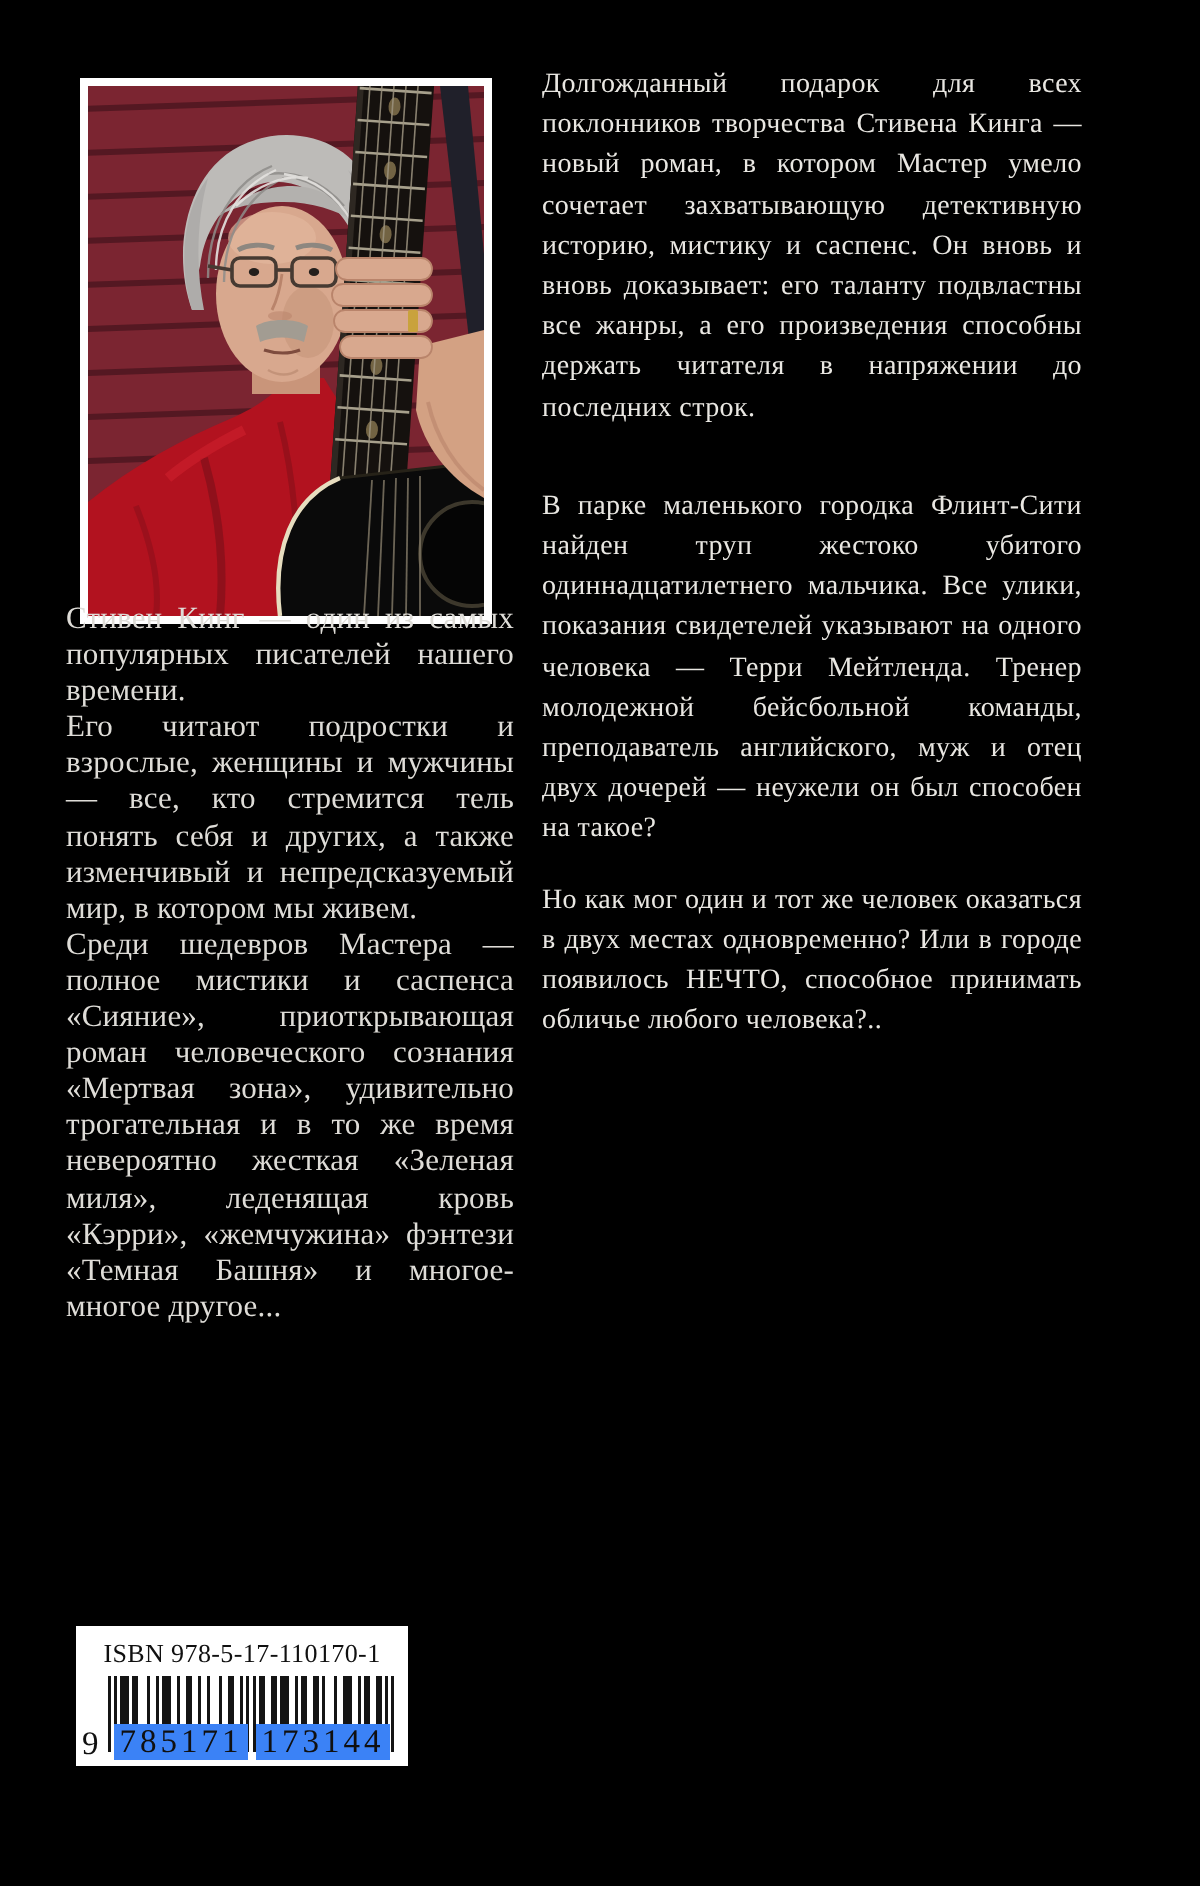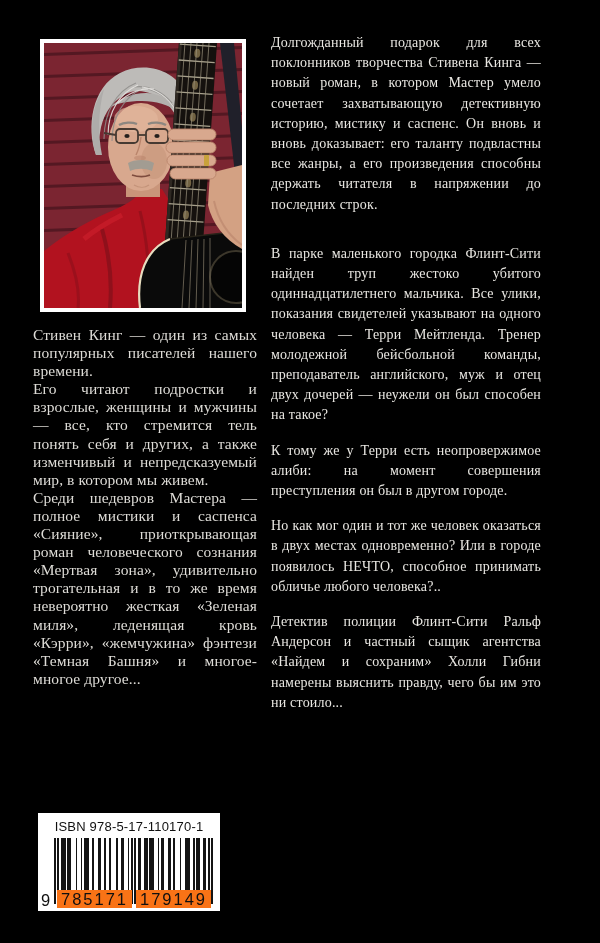--- a/index.html
+++ b/index.html
@@ -15,7 +15,7 @@
   .col{position:absolute;text-align:justify;}
   .col p{margin:0;}
   .left-col{
-    left:33px;top:326px;width:224px;
+    left:33px;top:301px;width:224px;
     font-size:15.5px;line-height:18.1px;letter-spacing:0.1px;color:#dedcd7;
   }
   .right-col{

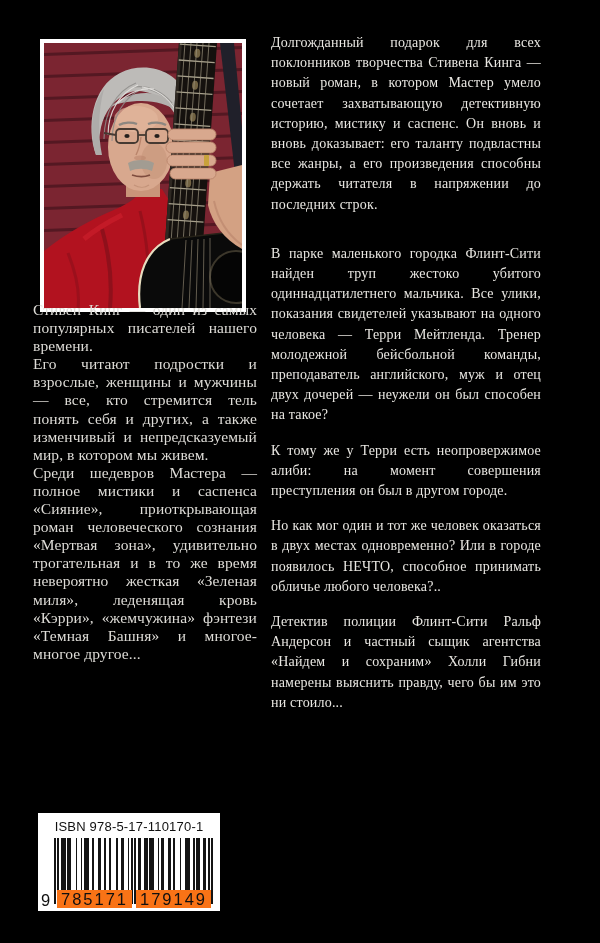--- a/index.html
+++ b/index.html
@@ -178,7 +178,6 @@
   <div class="col right-col">
     <p class="lead">Долгожданный подарок для всех поклонников творчества Стивена Кинга — новый роман, в котором Мастер умело сочета­ет захватывающую детективную историю, мистику и саспенс. Он вновь и вновь доказывает: его таланту подвластны все жанры, а его произведения способны держать читателя в напряжении до последних строк.</p>
     <p>В парке маленького городка Флинт-Сити найден труп жестоко убитого одиннадцатилетнего мальчика. Все улики, показания свидетелей указы­вают на одного человека — Терри Мейтленда. Тренер молодежной бейсбольной команды, преподава­тель английского, муж и отец двух дочерей — неужели он был спосо­бен на такое?</p>
-    <p>К тому же у Терри есть неопровер­жимое алиби: на момент соверше­ния преступления он был в другом городе.</p>
     <p>Но как мог один и тот же человек оказаться в двух местах одновре­менно? Или в городе появилось НЕЧТО, способное принимать обличье любого человека?..</p>
     <p>Детектив полиции Флинт-Сити Ральф Андерсон и частный сыщик агентства «Найдем и сохраним» Холли Гибни намерены выяснить правду, чего бы им это ни стоило...</p>
   </div>

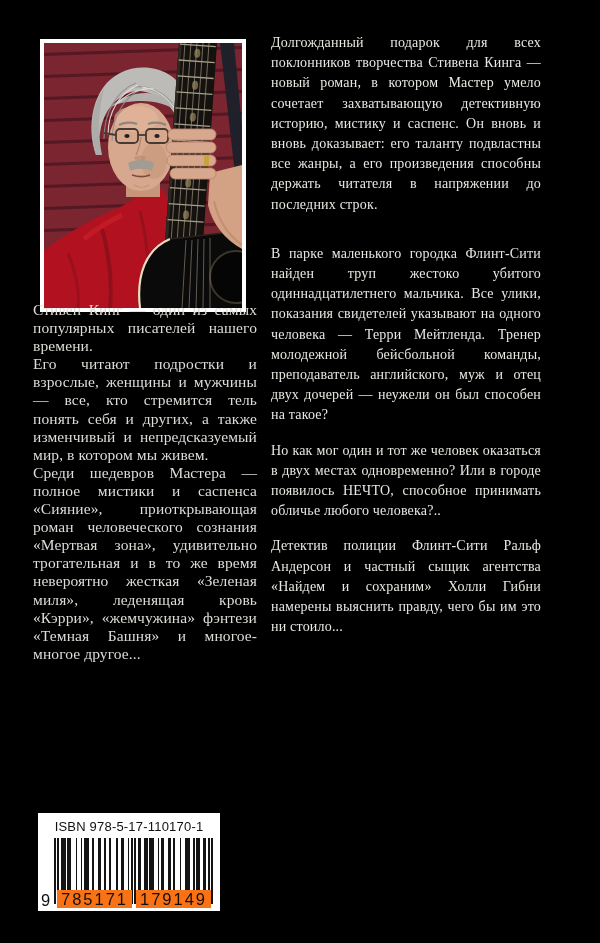--- a/index.html
+++ b/index.html
@@ -179,7 +179,6 @@
     <p class="lead">Долгожданный подарок для всех поклонников творчества Стивена Кинга — новый роман, в котором Мастер умело сочета­ет захватывающую детективную историю, мистику и саспенс. Он вновь и вновь доказывает: его таланту подвластны все жанры, а его произведения способны держать читателя в напряжении до последних строк.</p>
     <p>В парке маленького городка Флинт-Сити найден труп жестоко убитого одиннадцатилетнего мальчика. Все улики, показания свидетелей указы­вают на одного человека — Терри Мейтленда. Тренер молодежной бейсбольной команды, преподава­тель английского, муж и отец двух дочерей — неужели он был спосо­бен на такое?</p>
     <p>Но как мог один и тот же человек оказаться в двух местах одновре­менно? Или в городе появилось НЕЧТО, способное принимать обличье любого человека?..</p>
-    <p>Детектив полиции Флинт-Сити Ральф Андерсон и частный сыщик агентства «Найдем и сохраним» Холли Гибни намерены выяснить правду, чего бы им это ни стоило...</p>
   </div>
 
   <div class="col left-col">

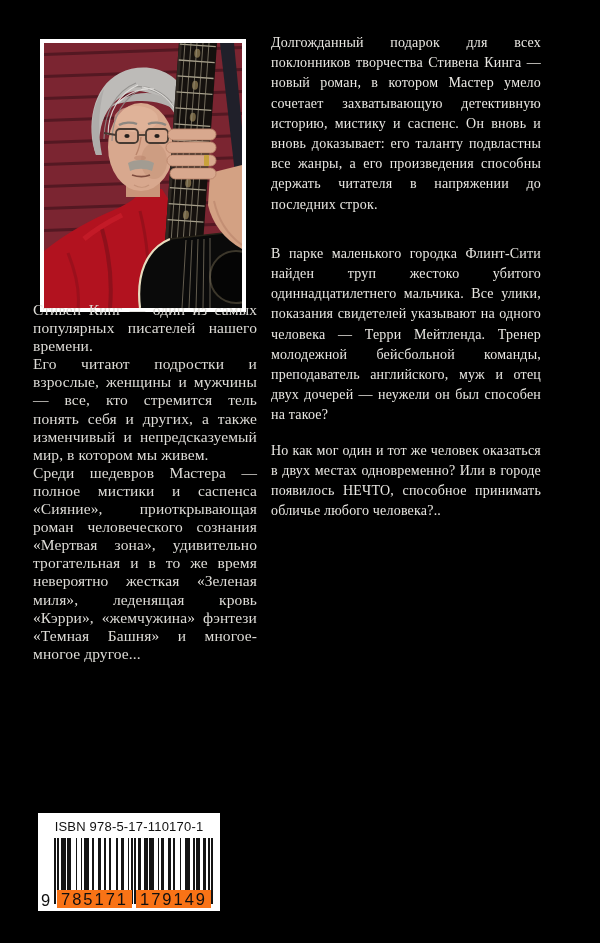--- a/index.html
+++ b/index.html
@@ -25,10 +25,9 @@
   .right-col p{margin:0 0 15px 0;}
   .right-col p.lead{margin-bottom:29px;}
   .isbn-box{
-    position:absolute;left:38px;top:813px;width:166px;height:98px;
+    position:absolute;left:38px;top:813px;width:166px;height:70px;
     background:#fff;color:#101010;
-    font-family:Liberation Sans, sans-serif;
-    padding-left:16px;
+    font-family:Liberation Serif, serif;
   }
   .isbn-label{
     position:absolute;top:6px;left:0;right:0;text-align:center;

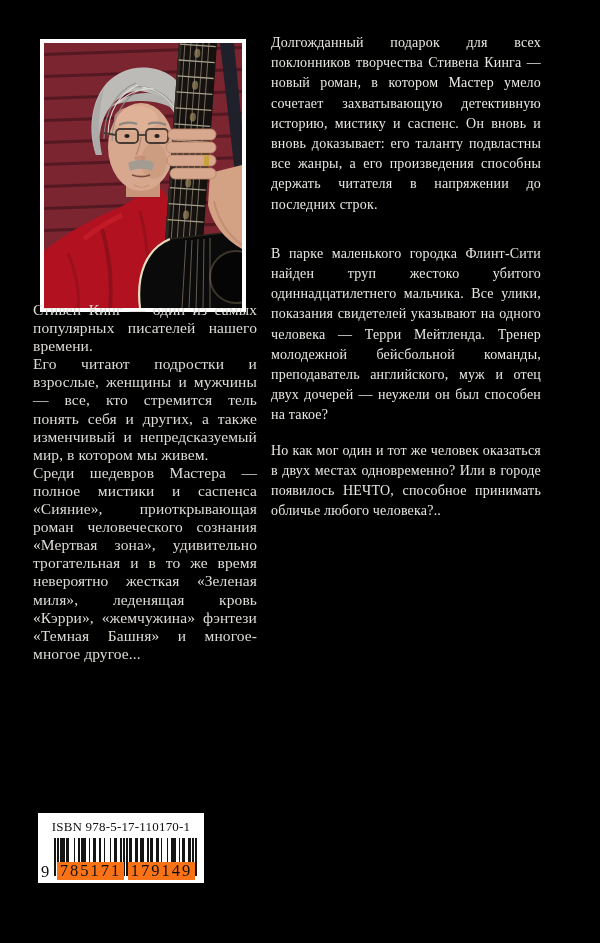--- a/index.html
+++ b/index.html
@@ -41,7 +41,7 @@
     font-size:16.5px;line-height:1;
   }
   .ean-digits .d9{width:14px;text-align:left;}
-  .ean-digits .grp{flex:1;text-align:center;letter-spacing:2px;background:#f97316;padding:1px 0;margin:0 2px;}
+  .ean-digits .grp{flex:1;text-align:center;letter-spacing:2px;background:#3b82f6;padding:1px 0;margin:0 2px;}
 </style>
 </head>
 <body>

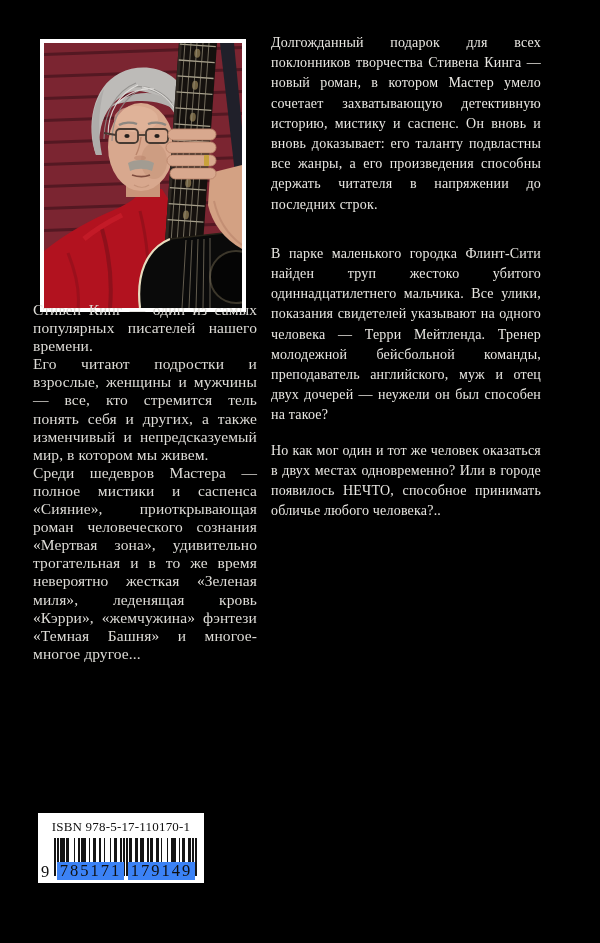--- a/index.html
+++ b/index.html
@@ -242,7 +242,7 @@
     <div class="ean-digits">
       <span class="d9">9</span>
       <span class="grp">785171</span>
-      <span class="grp">179149</span>
+      <span class="grp">173144</span>
     </div>
   </div>
 

